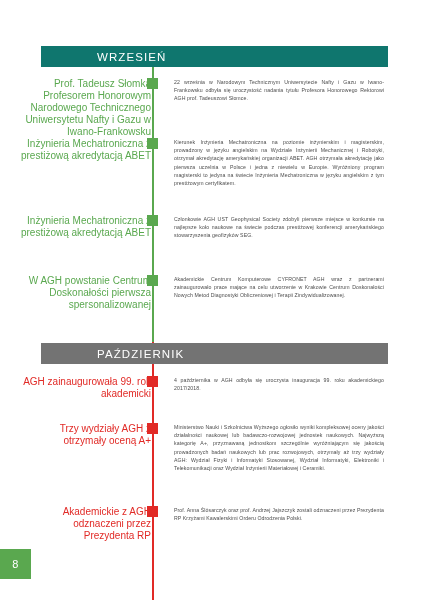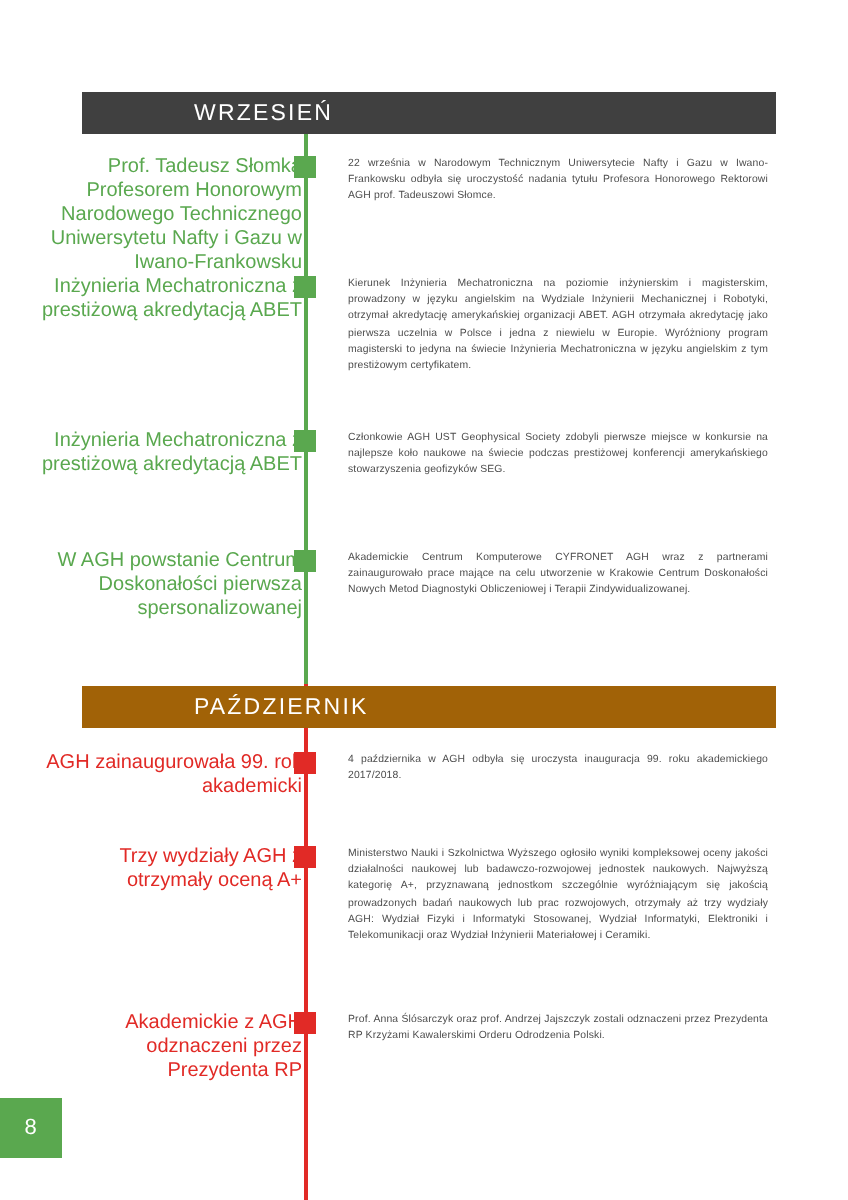--- a/index.html
+++ b/index.html
@@ -69,7 +69,7 @@
     font-size: 11.5px;
     letter-spacing: 1.1px;
   }
-  .month-bar.green { background: #404040; }
+  .month-bar.green { background: #0f766e; }
   .month-bar.red   { background: #a16207; }
 
   .entry {

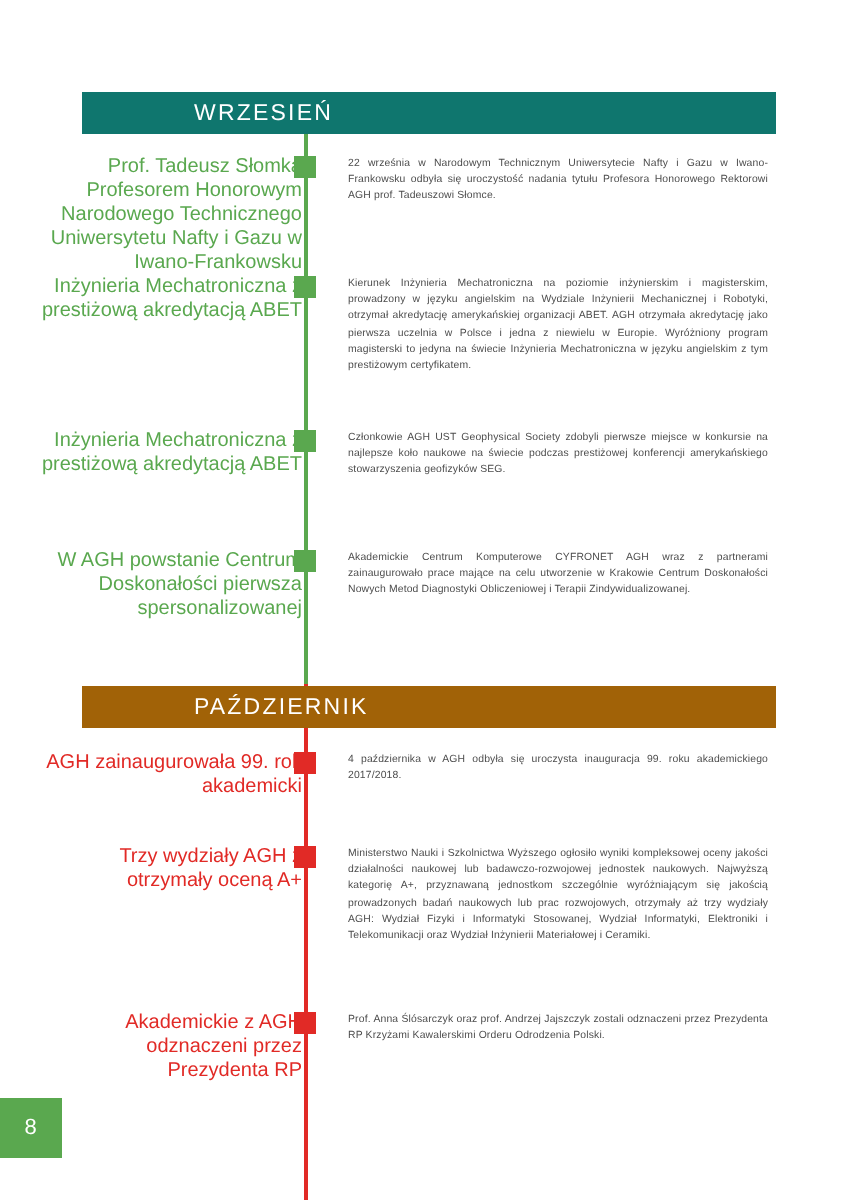--- a/index.html
+++ b/index.html
@@ -70,7 +70,7 @@
     letter-spacing: 1.1px;
   }
   .month-bar.green { background: #0f766e; }
-  .month-bar.red   { background: #a16207; }
+  .month-bar.red   { background: #737373; }
 
   .entry {
     position: absolute;

